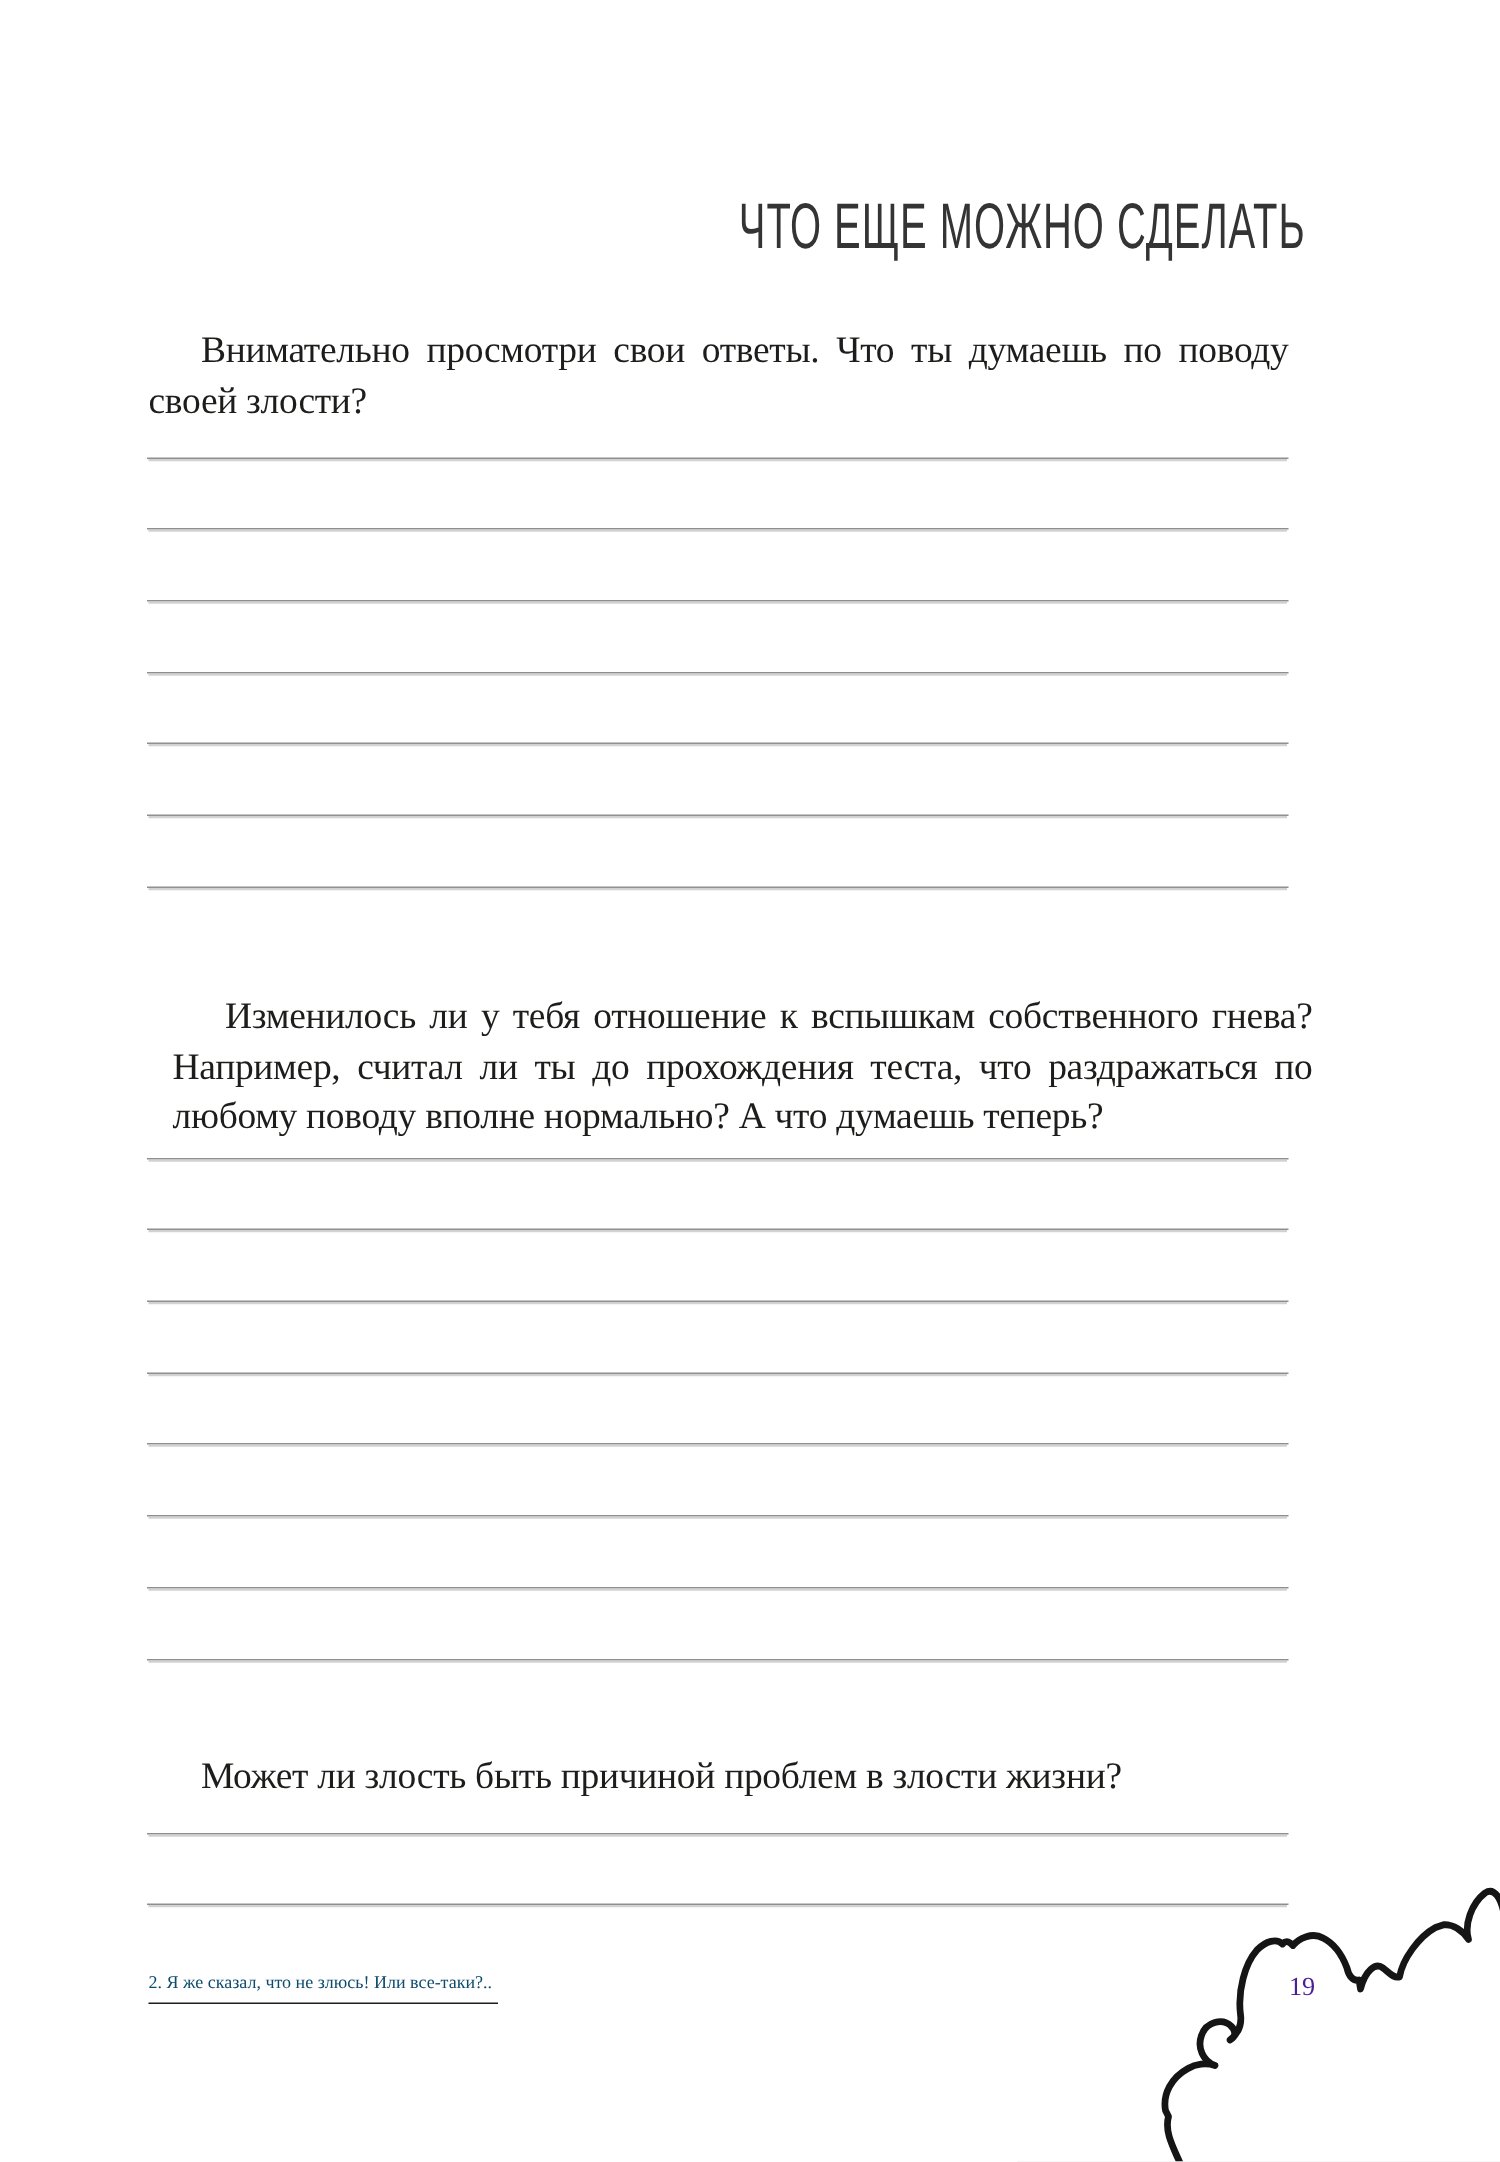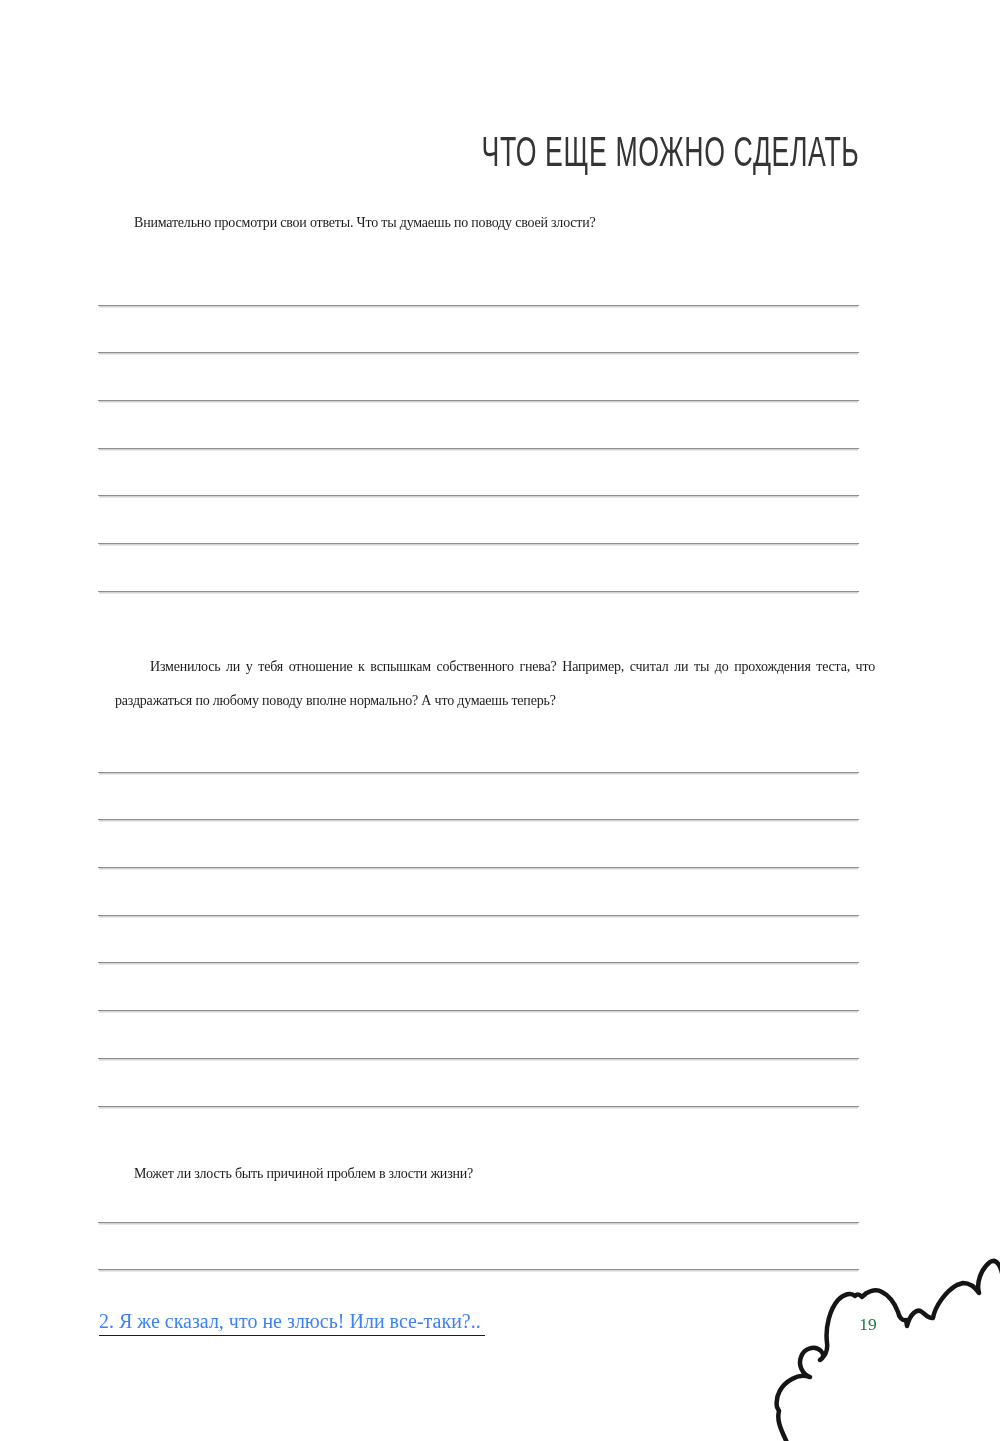--- a/index.html
+++ b/index.html
@@ -21,7 +21,7 @@
   .title-wrap {
     position: absolute;
     top: 128px;
-    right: 141px;
+    right: 130px;
     height: 46px;
     text-align: left;
     white-space: nowrap;

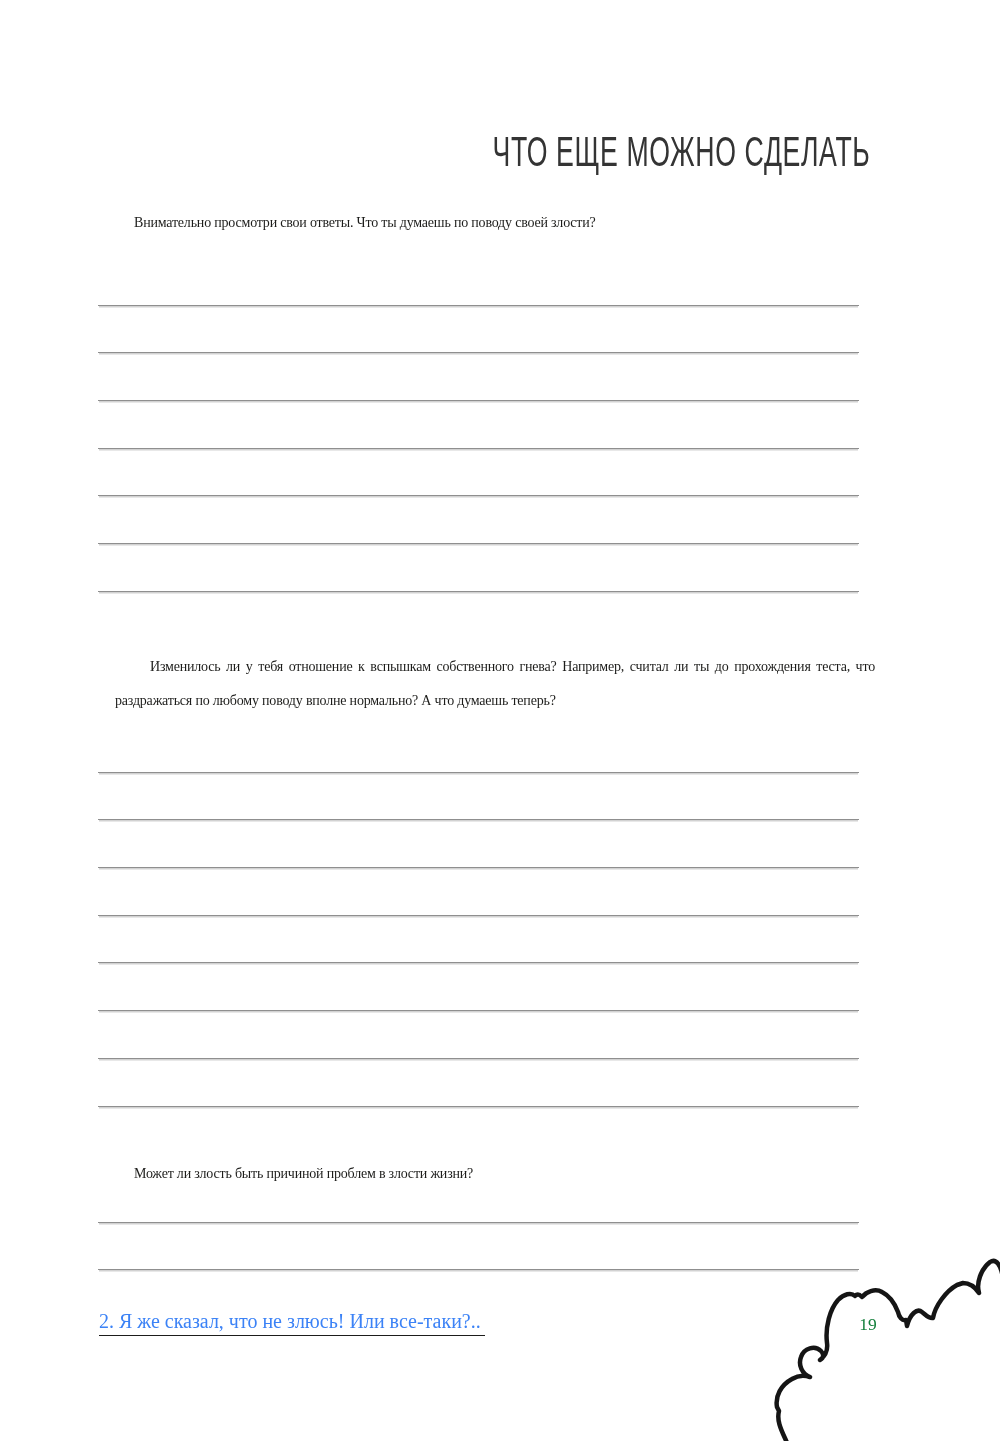--- a/index.html
+++ b/index.html
@@ -43,7 +43,7 @@
     position: absolute;
     left: 99px;
     width: 760px;
-    font-size: 14px;
+    font-size: 25px;
     line-height: 33.5px;
     letter-spacing: -0.2px;
     text-align: justify;

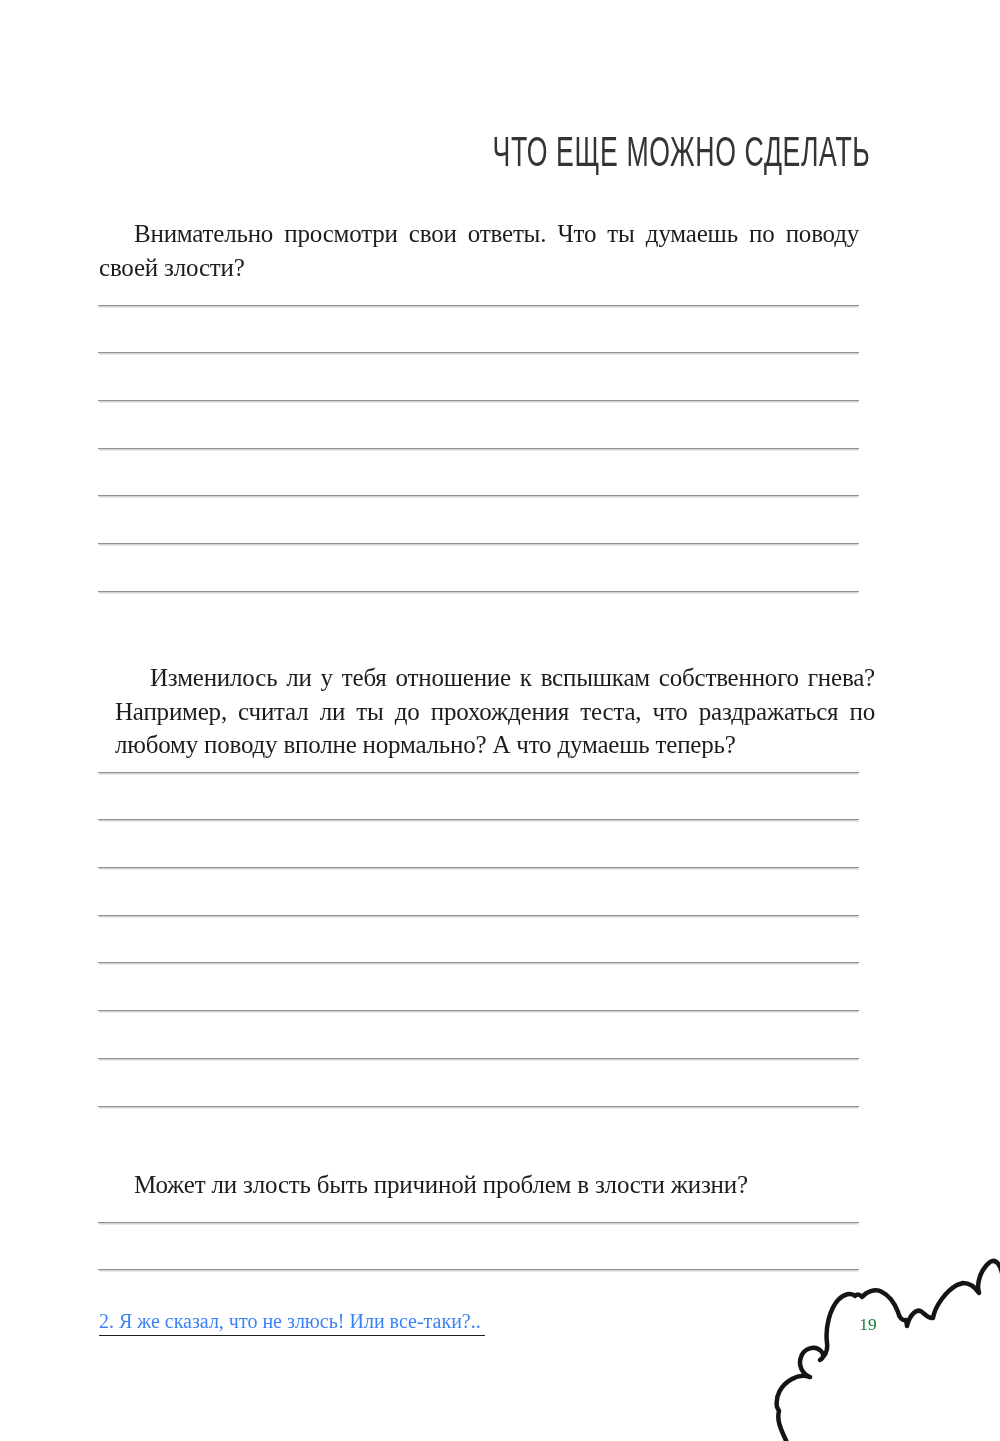--- a/index.html
+++ b/index.html
@@ -72,9 +72,9 @@
   }
   .footnote {
     display: inline-block;
-    font-size: 20px;
+    font-size: 12px;
     line-height: 22px;
-    color: #3b82f6;
+    color: #0c4a6e;
     border-bottom: 1.5px solid #1d1d1b;
     padding-bottom: 3px;
     padding-right: 4px;

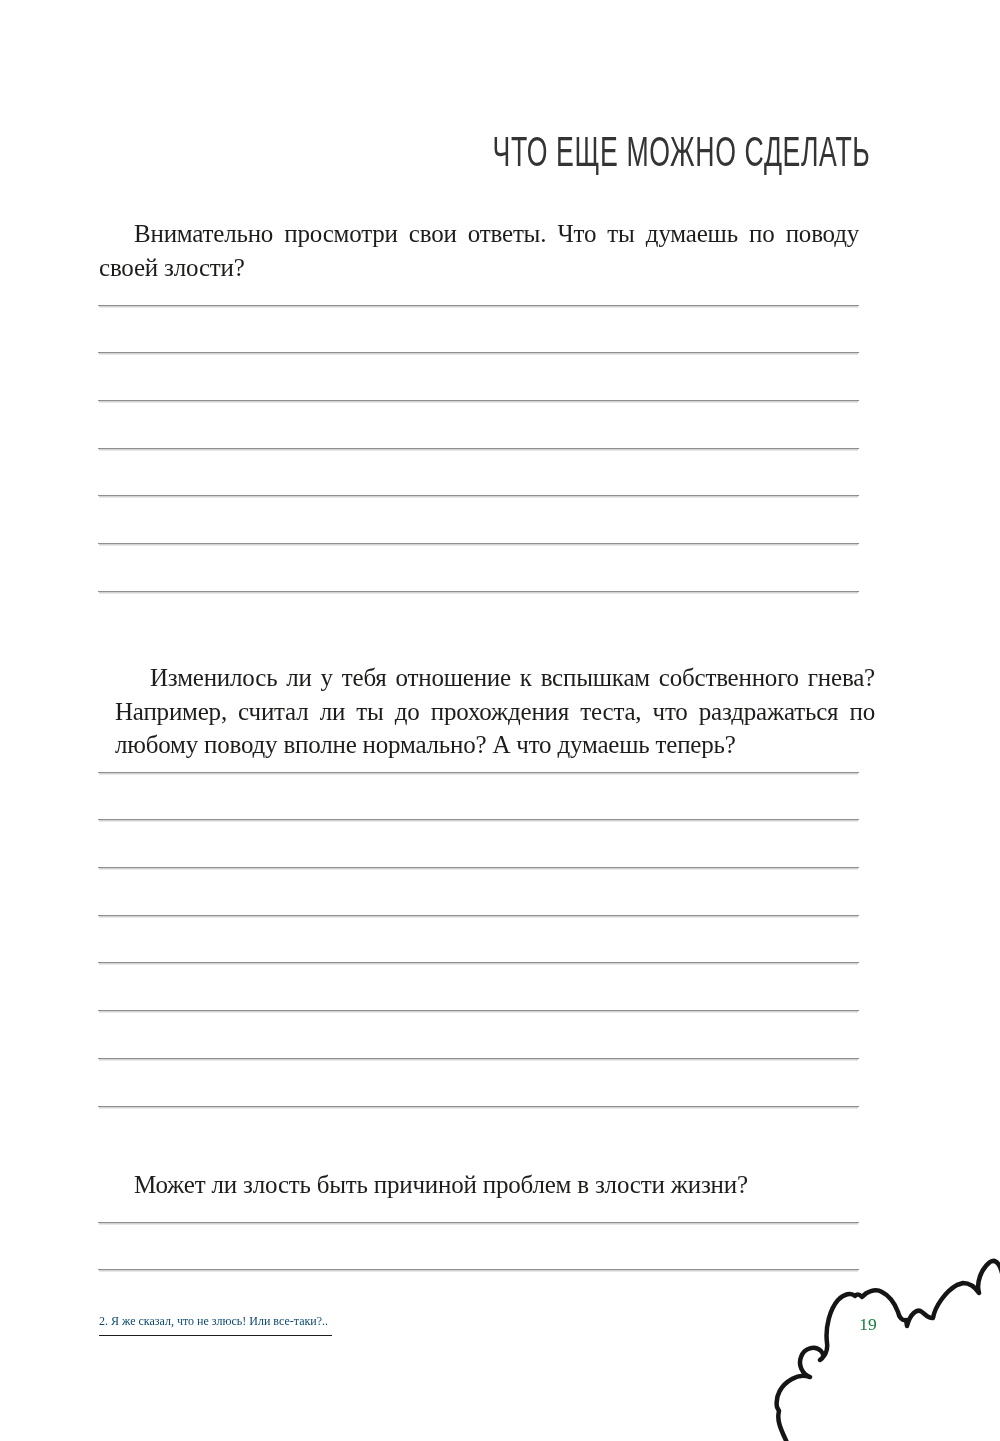--- a/index.html
+++ b/index.html
@@ -86,7 +86,7 @@
     width: 40px;
     text-align: center;
     font-size: 17.5px;
-    color: #15803d;
+    color: #4c1d95;
   }
 
   

